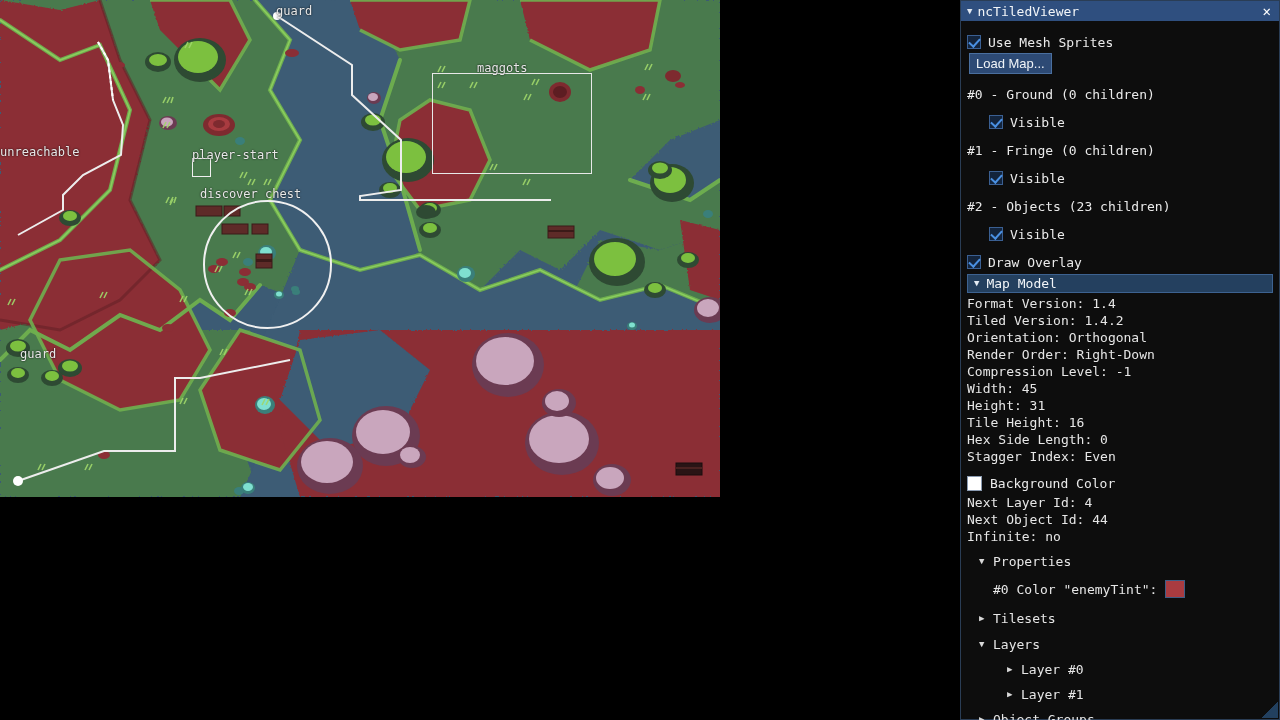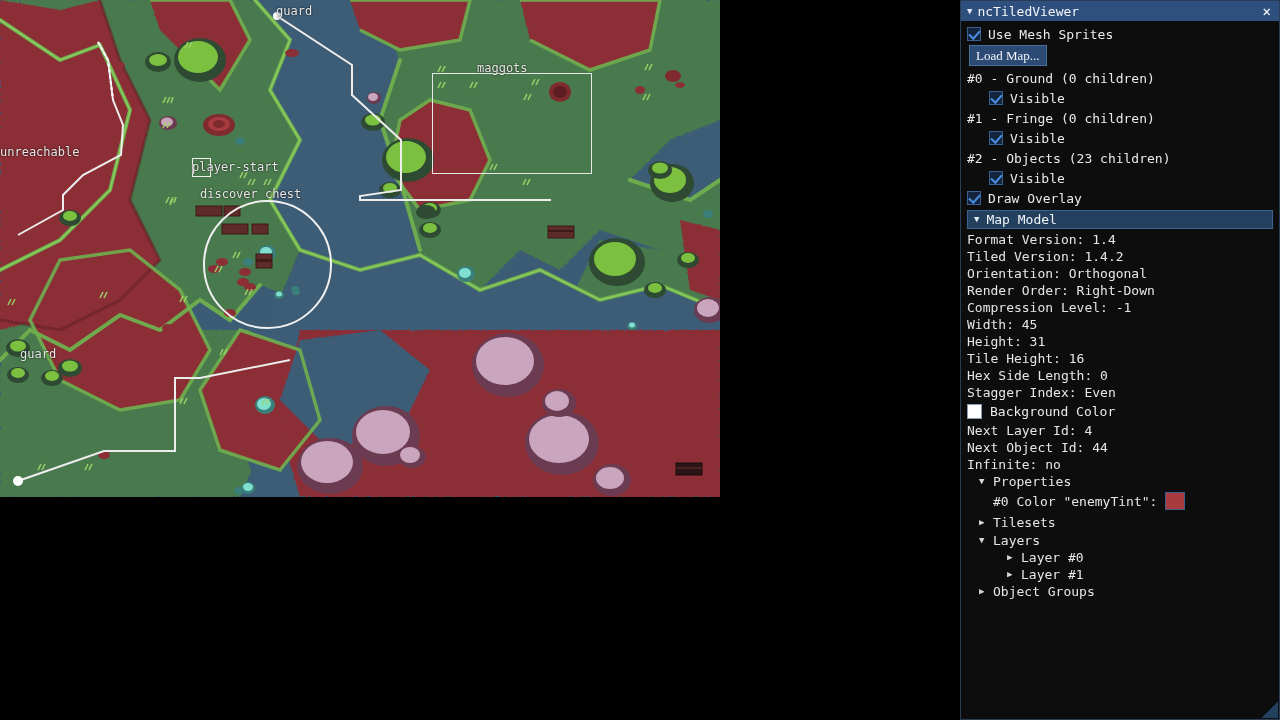--- a/index.html
+++ b/index.html
@@ -23,7 +23,7 @@
   #titlebar .x{color:#ffffff;font-size:14px;line-height:14px;cursor:pointer;padding:0 2px;}
 
   .body{padding:3px 6px 0 6px;}
-  .row{display:flex;align-items:center;height:20px;color:#eaeaea;font-size:13px;line-height:13px;white-space:nowrap;}
+  .row{display:flex;align-items:center;height:20px;color:#eaeaea;font-size:13px;line-height:13px;white-space:nowrap;margin-top:8px;}
   .row.ind1{padding-left:22px;}
   .row.ind2{padding-left:12px;}
   .row.ind3{padding-left:26px;}

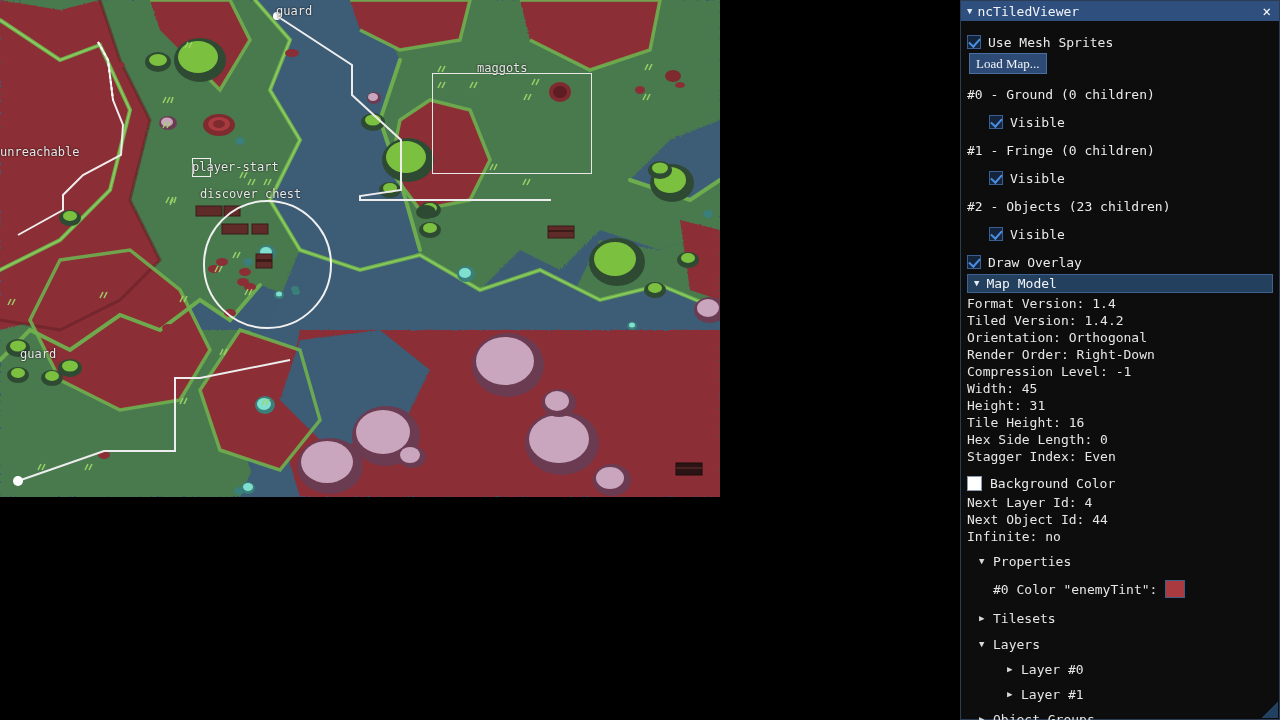--- a/index.html
+++ b/index.html
@@ -35,7 +35,7 @@
       border:solid #4a90e2;border-width:0 2.5px 2.5px 0;transform:rotate(42deg);}
   .btn{display:inline-block;background:#2d4a75;border:1px solid #4a6f9f;color:#f0f4f8;
       font-size:13px;line-height:13px;padding:3px 6px;margin:1px 0 2px 2px;cursor:pointer;
-      font-family:Liberation Serif, serif;text-align:right;}
+      font-family:Liberation Sans, sans-serif;text-align:right;}
   .hdr{background:#24405f;border:1px solid #3d6290;display:flex;align-items:center;height:19px;
       margin:2px 0 2px 0;padding-left:6px;box-sizing:border-box;cursor:pointer;}
   .hdr .tri{color:#e4ecf4;font-size:9px;margin-right:7px;line-height:9px;}

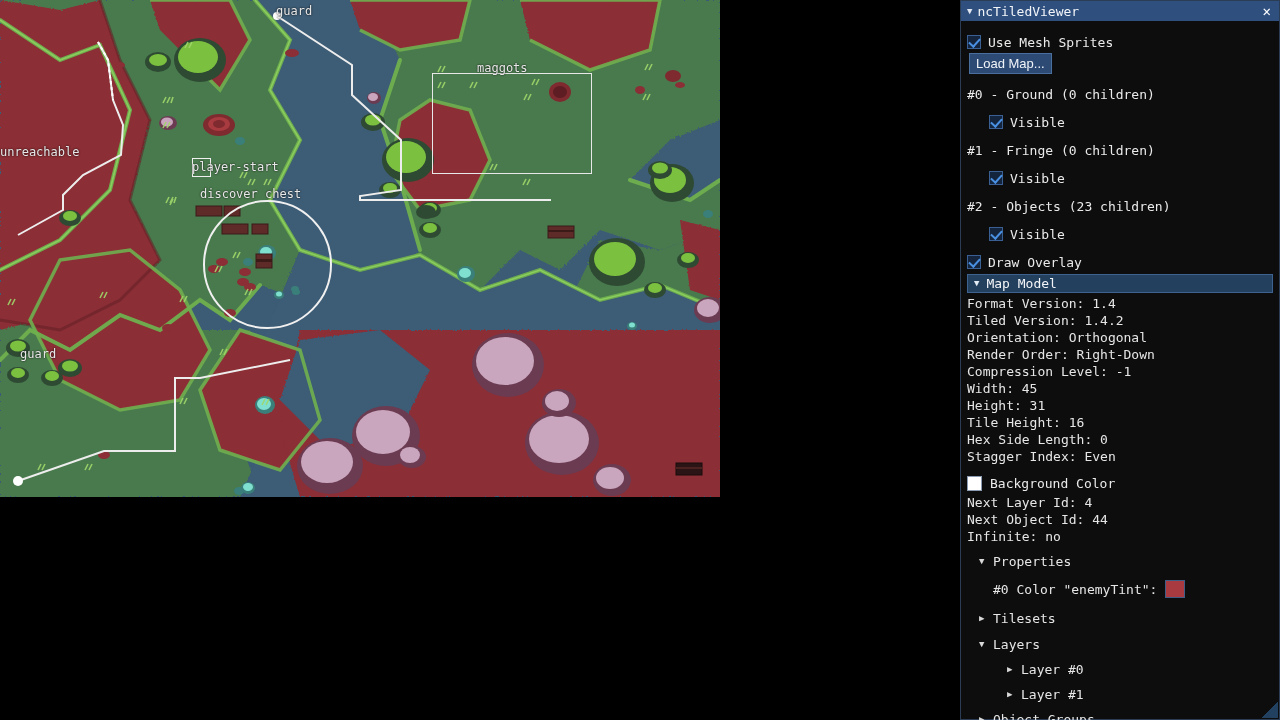--- a/index.html
+++ b/index.html
@@ -373,7 +373,7 @@
     <div class="lbl" style="left:276px;top:5px;">guard</div>
     <div class="lbl" style="left:433px;top:62px;padding-left:44px;">maggots</div>
     <div class="lbl" style="left:0px;top:146px;">unreachable</div>
-    <div class="lbl" style="left:192px;top:161px;">player-start</div>
+    <div class="lbl" style="left:192px;top:149px;">player-start</div>
     <div class="lbl" style="left:200px;top:188px;">discover chest</div>
     <div class="lbl" style="left:20px;top:348px;">guard</div>
   </div>

